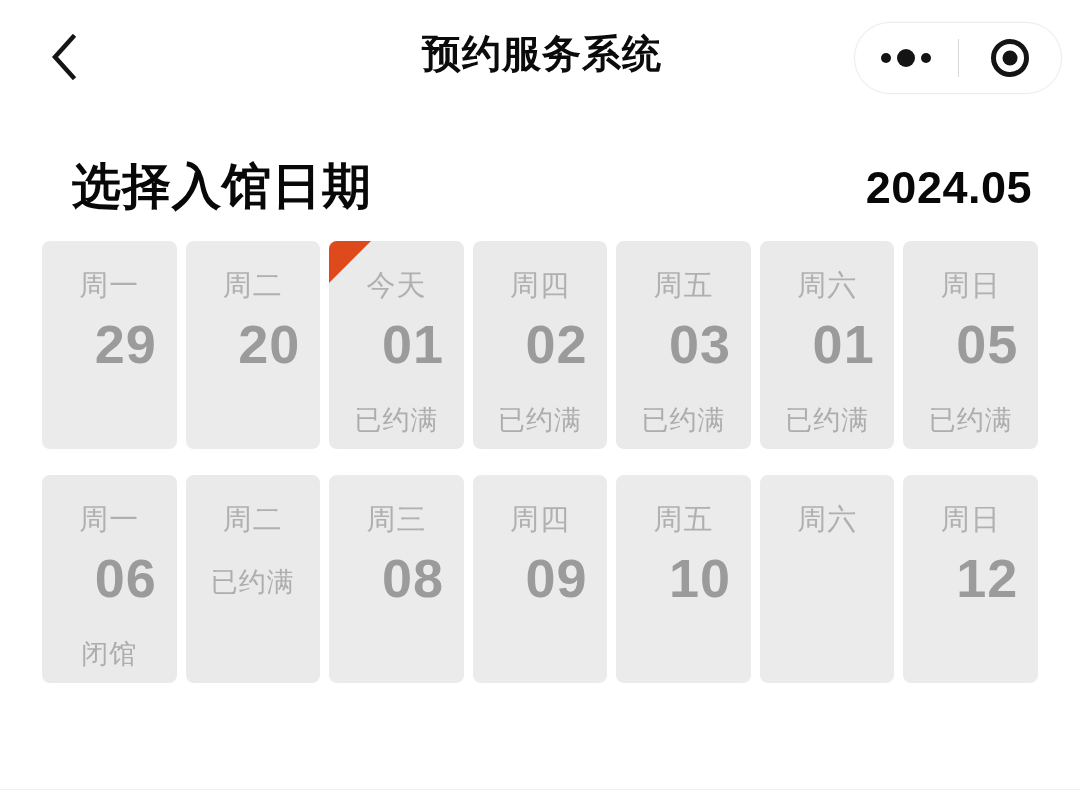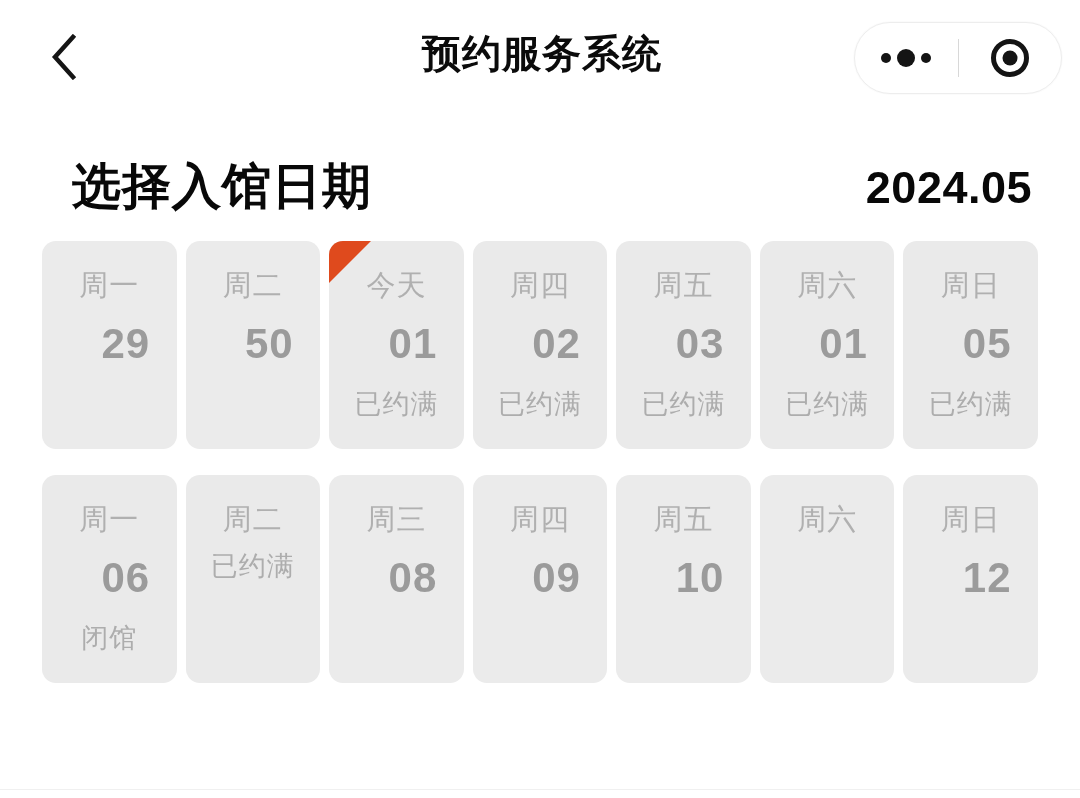--- a/index.html
+++ b/index.html
@@ -156,7 +156,7 @@
   .day-card {
     position: relative;
     height: 208px;
-    border-radius: 14px;
+    border-radius: 8px;
     background: #eaeaea;
     overflow: hidden;
     display: flex;

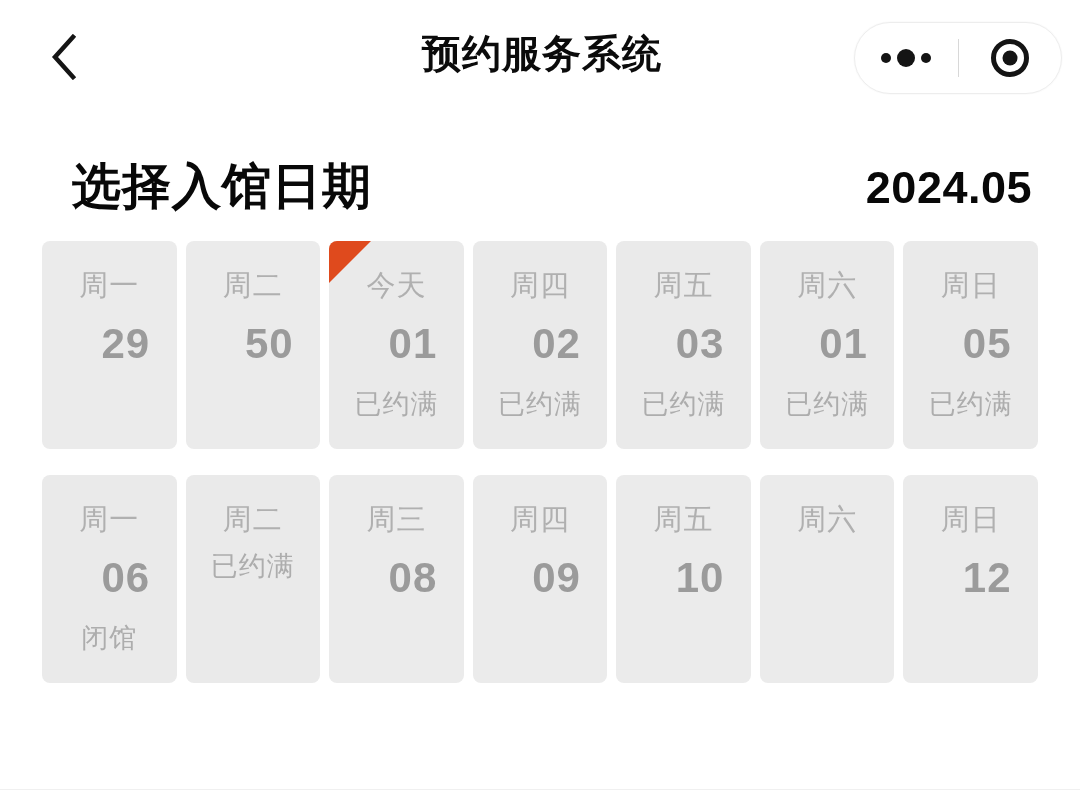--- a/index.html
+++ b/index.html
@@ -189,7 +189,7 @@
 
   .daynum {
     margin-top: 10px;
-    font-size: 42px;
+    font-size: 54px;
     font-weight: bold;
     color: #9b9b9b;
     line-height: 62px;

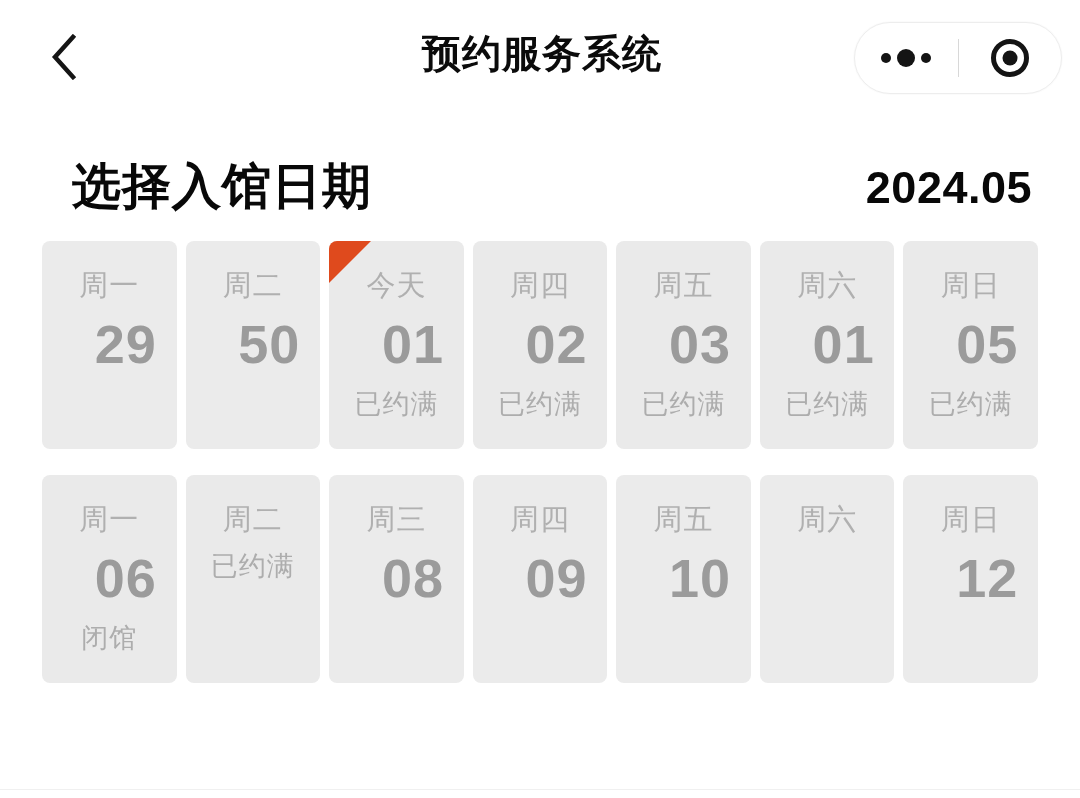--- a/index.html
+++ b/index.html
@@ -256,7 +256,7 @@
     </div>
     <div class="day-card light">
       <div class="weekday">周二</div>
-      <div class="daynum">50</div>
+      <div class="daynum">20</div>
     </div>
     <div class="day-card">
       <div class="corner-flag"></div>

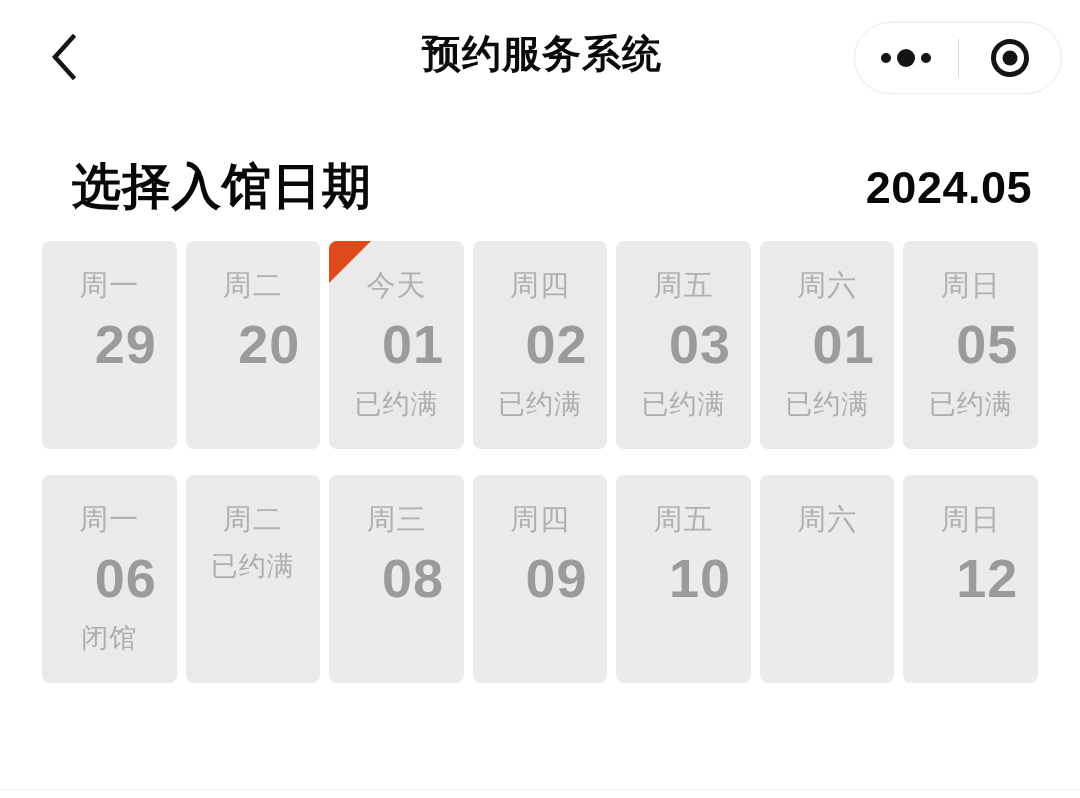--- a/index.html
+++ b/index.html
@@ -198,7 +198,7 @@
   }
 
   .status {
-    margin-top: 12px;
+    margin-top: 28px;
     font-size: 27px;
     color: #adadad;
     line-height: 34px;

